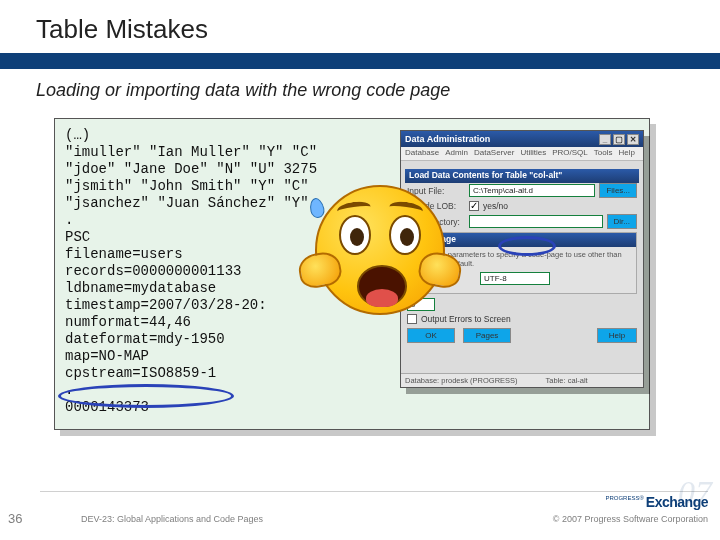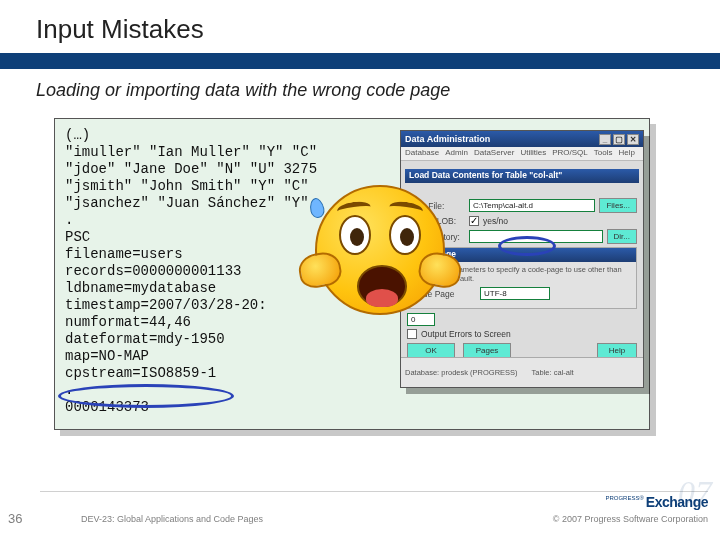--- a/index.html
+++ b/index.html
@@ -304,7 +304,7 @@
 <body>
 
 <div class="title-area">
-  <div class="title">Input Mistakes</div>
+  <div class="title">Table Mistakes</div>
   <div class="title-bar"></div>
 </div>
 

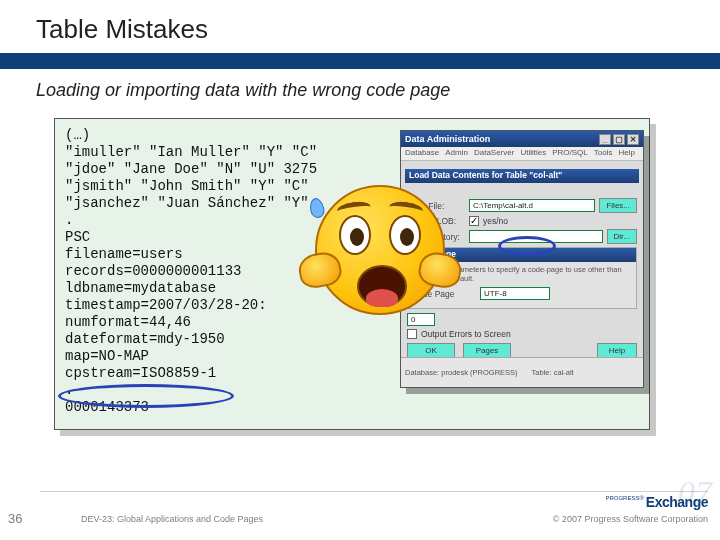--- a/index.html
+++ b/index.html
@@ -115,7 +115,7 @@
     color: #fff;
     font-weight: bold;
     padding: 1px 4px;
-    margin: 4px -2px 15px -2px;
+    margin: 4px -2px 0 -2px;
   }
   .row { display: flex; align-items: center; margin-bottom: 3px; gap: 4px; }
   .lbl { width: 58px; color: #444; }

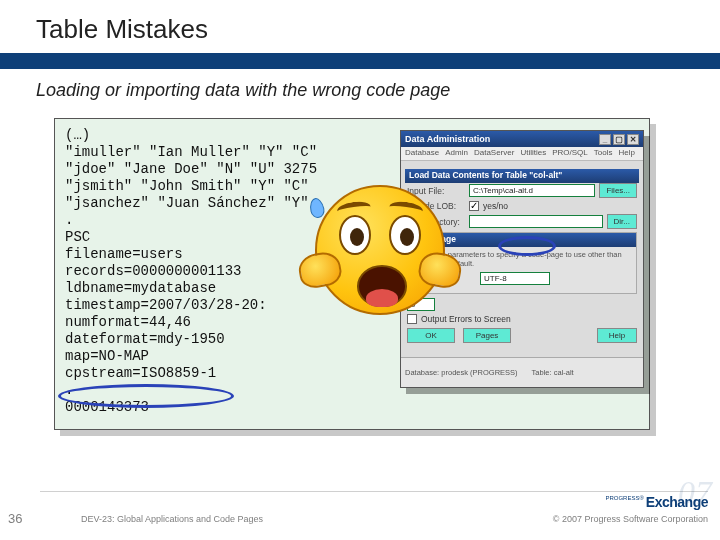--- a/index.html
+++ b/index.html
@@ -131,7 +131,7 @@
     color: #222;
   }
   .btn {
-    background: #5eead4;
+    background: #0ea5e9;
     border: 1px solid #888;
     height: 15px;
     padding: 0 6px;

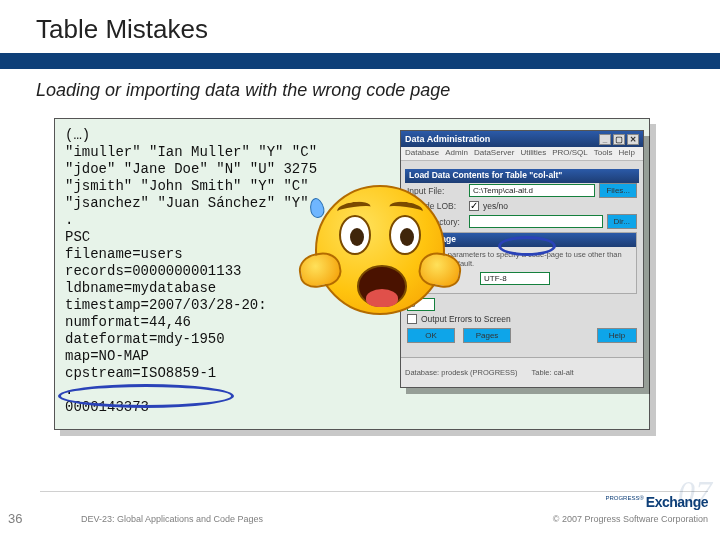--- a/index.html
+++ b/index.html
@@ -171,10 +171,10 @@
     border-top: 1px solid #aaa;
     background: #e6e6e6;
     display: flex;
-    padding: 10px 4px;
+    padding: 2px 4px;
     font-size: 7.5px;
     color: #555;
-    gap: 14px;
+    gap: 28px;
   }
   
   .face {

